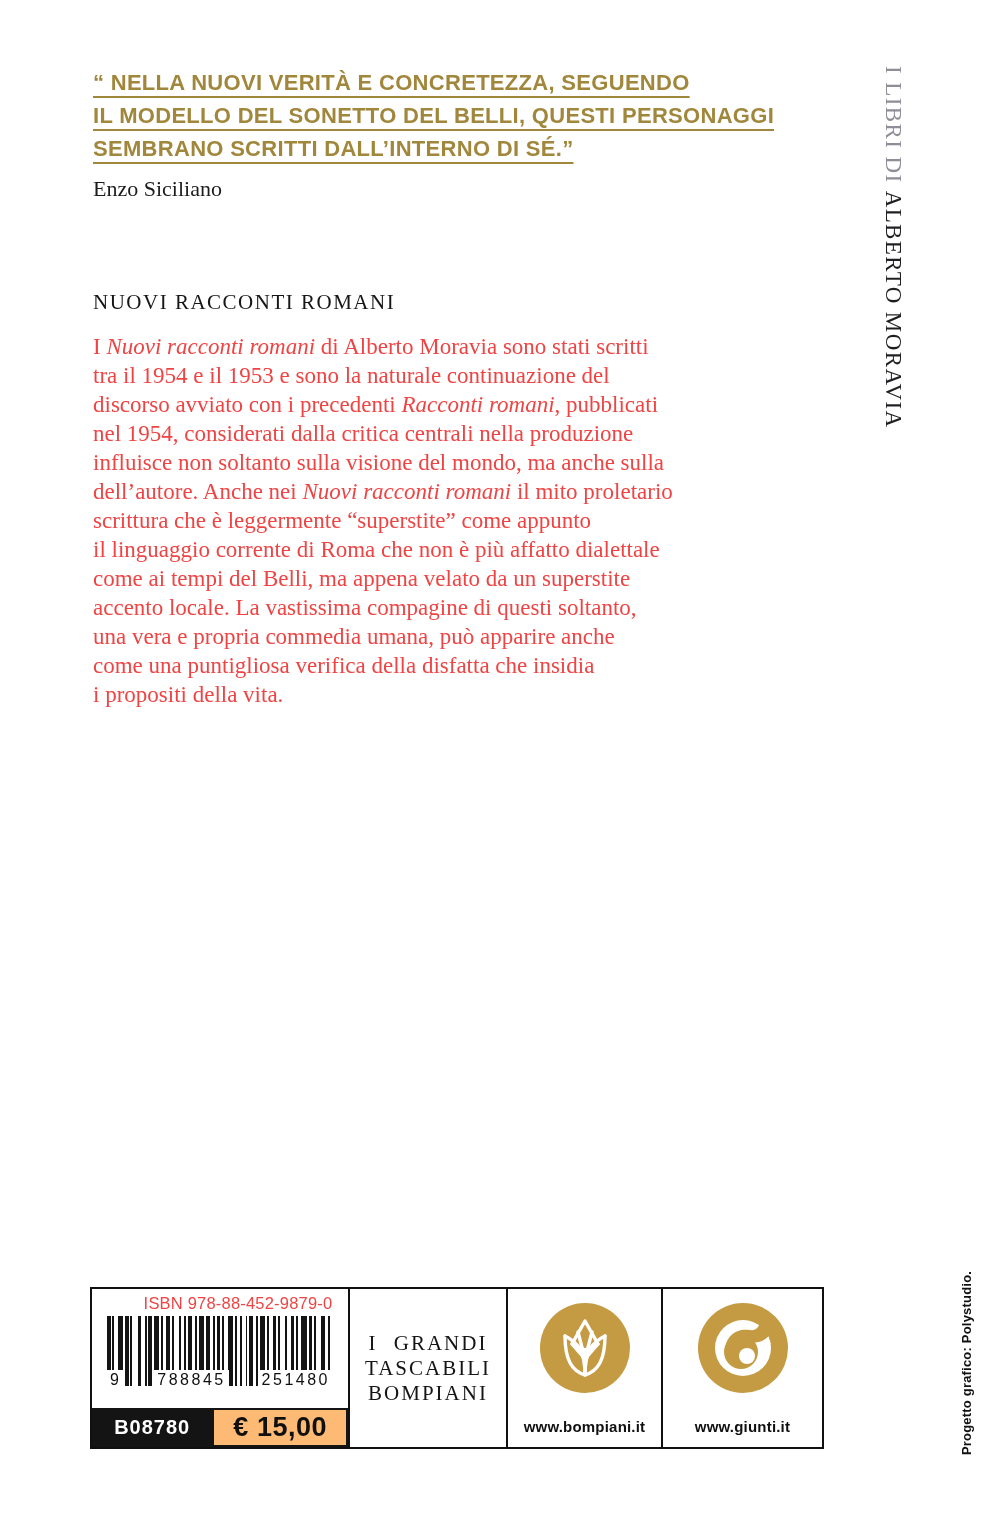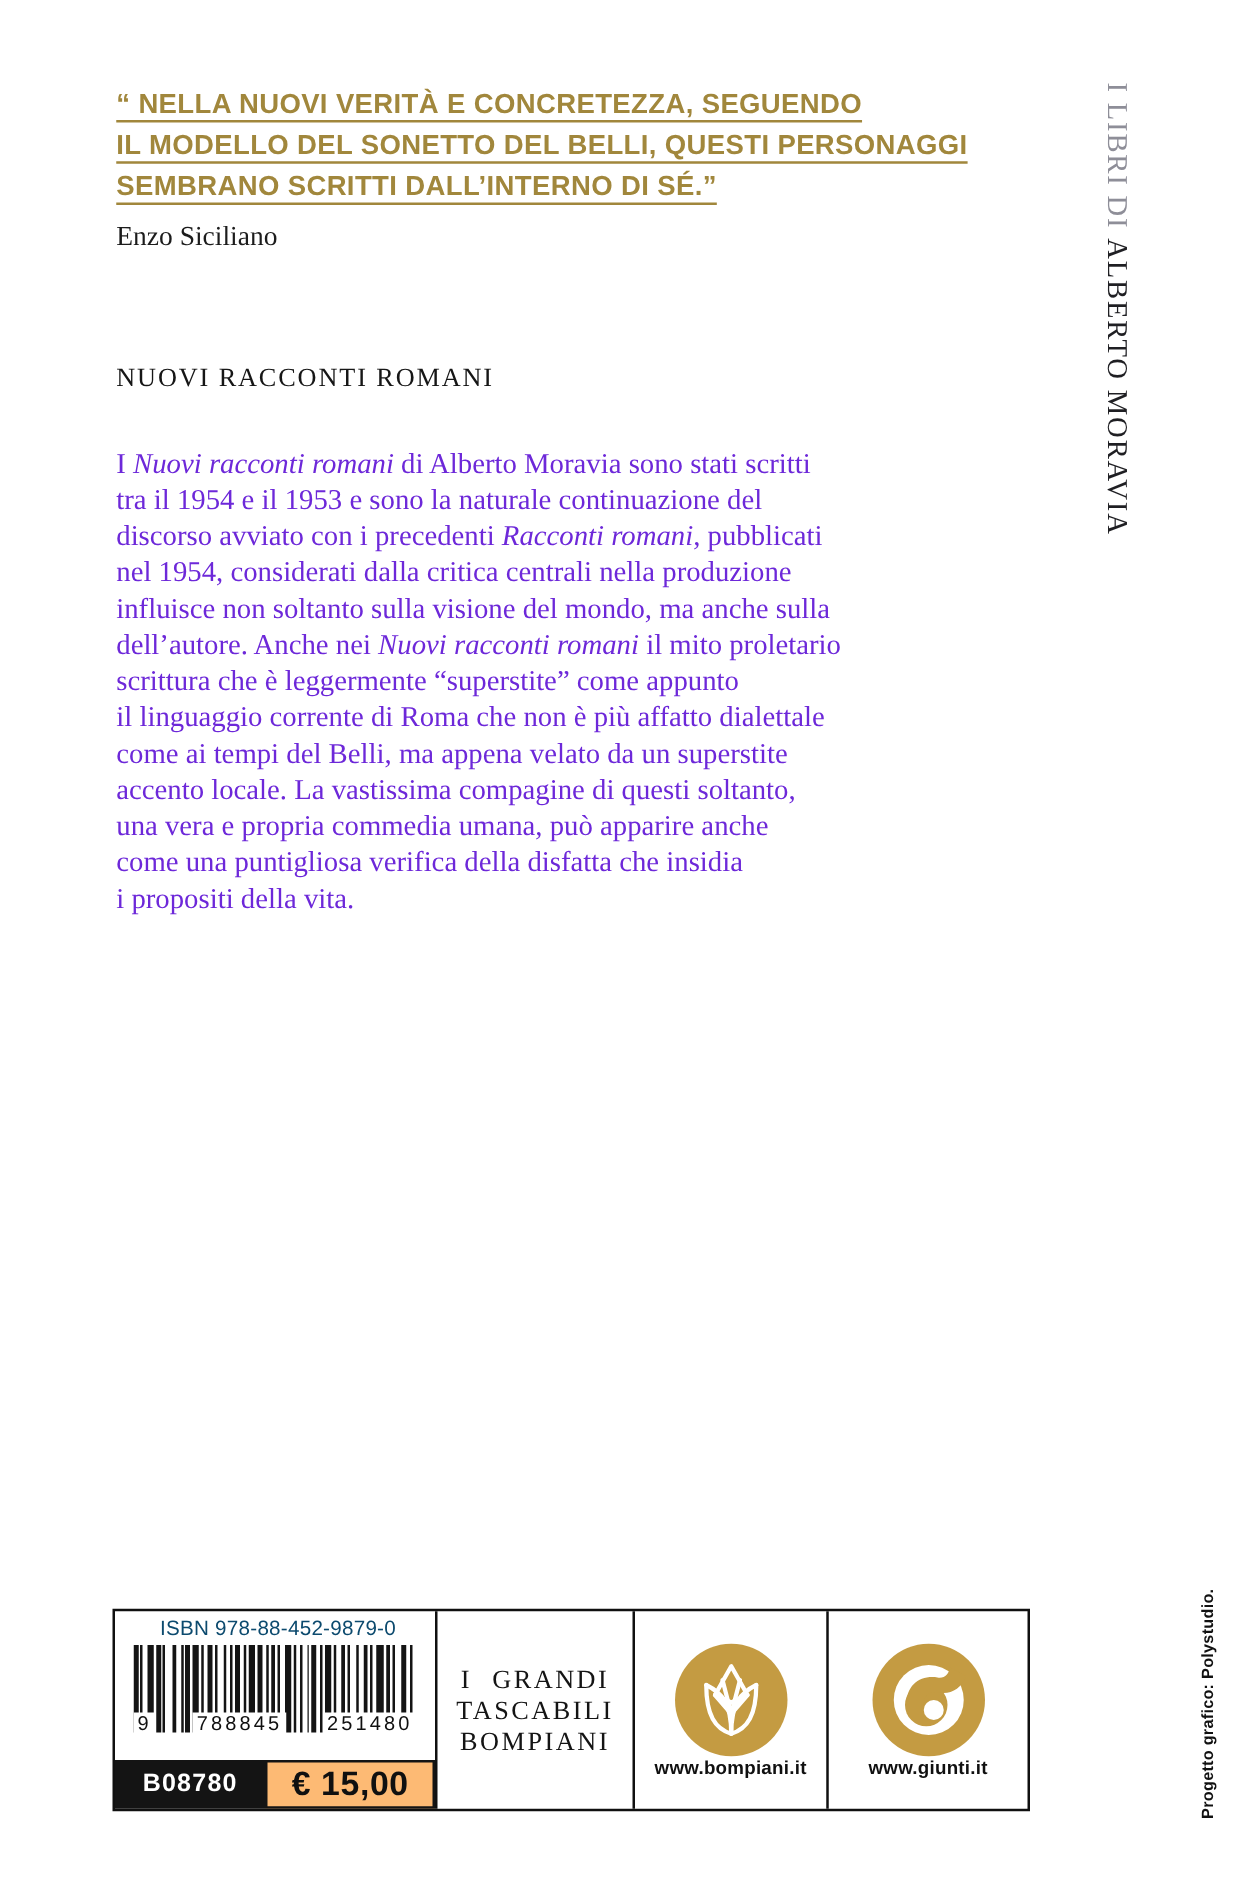--- a/index.html
+++ b/index.html
@@ -41,8 +41,7 @@
   .body-text {
     position:absolute; left:93px; top:332px; width:740px;
     font-family:"Liberation Serif", serif; font-size:23px; line-height:29px;
-    color:#6d28d9;
-    margin-top:24px;
+    color:#ef4444;
   }
   .body-line { white-space:nowrap; }
   .body-line i { font-style:italic; }

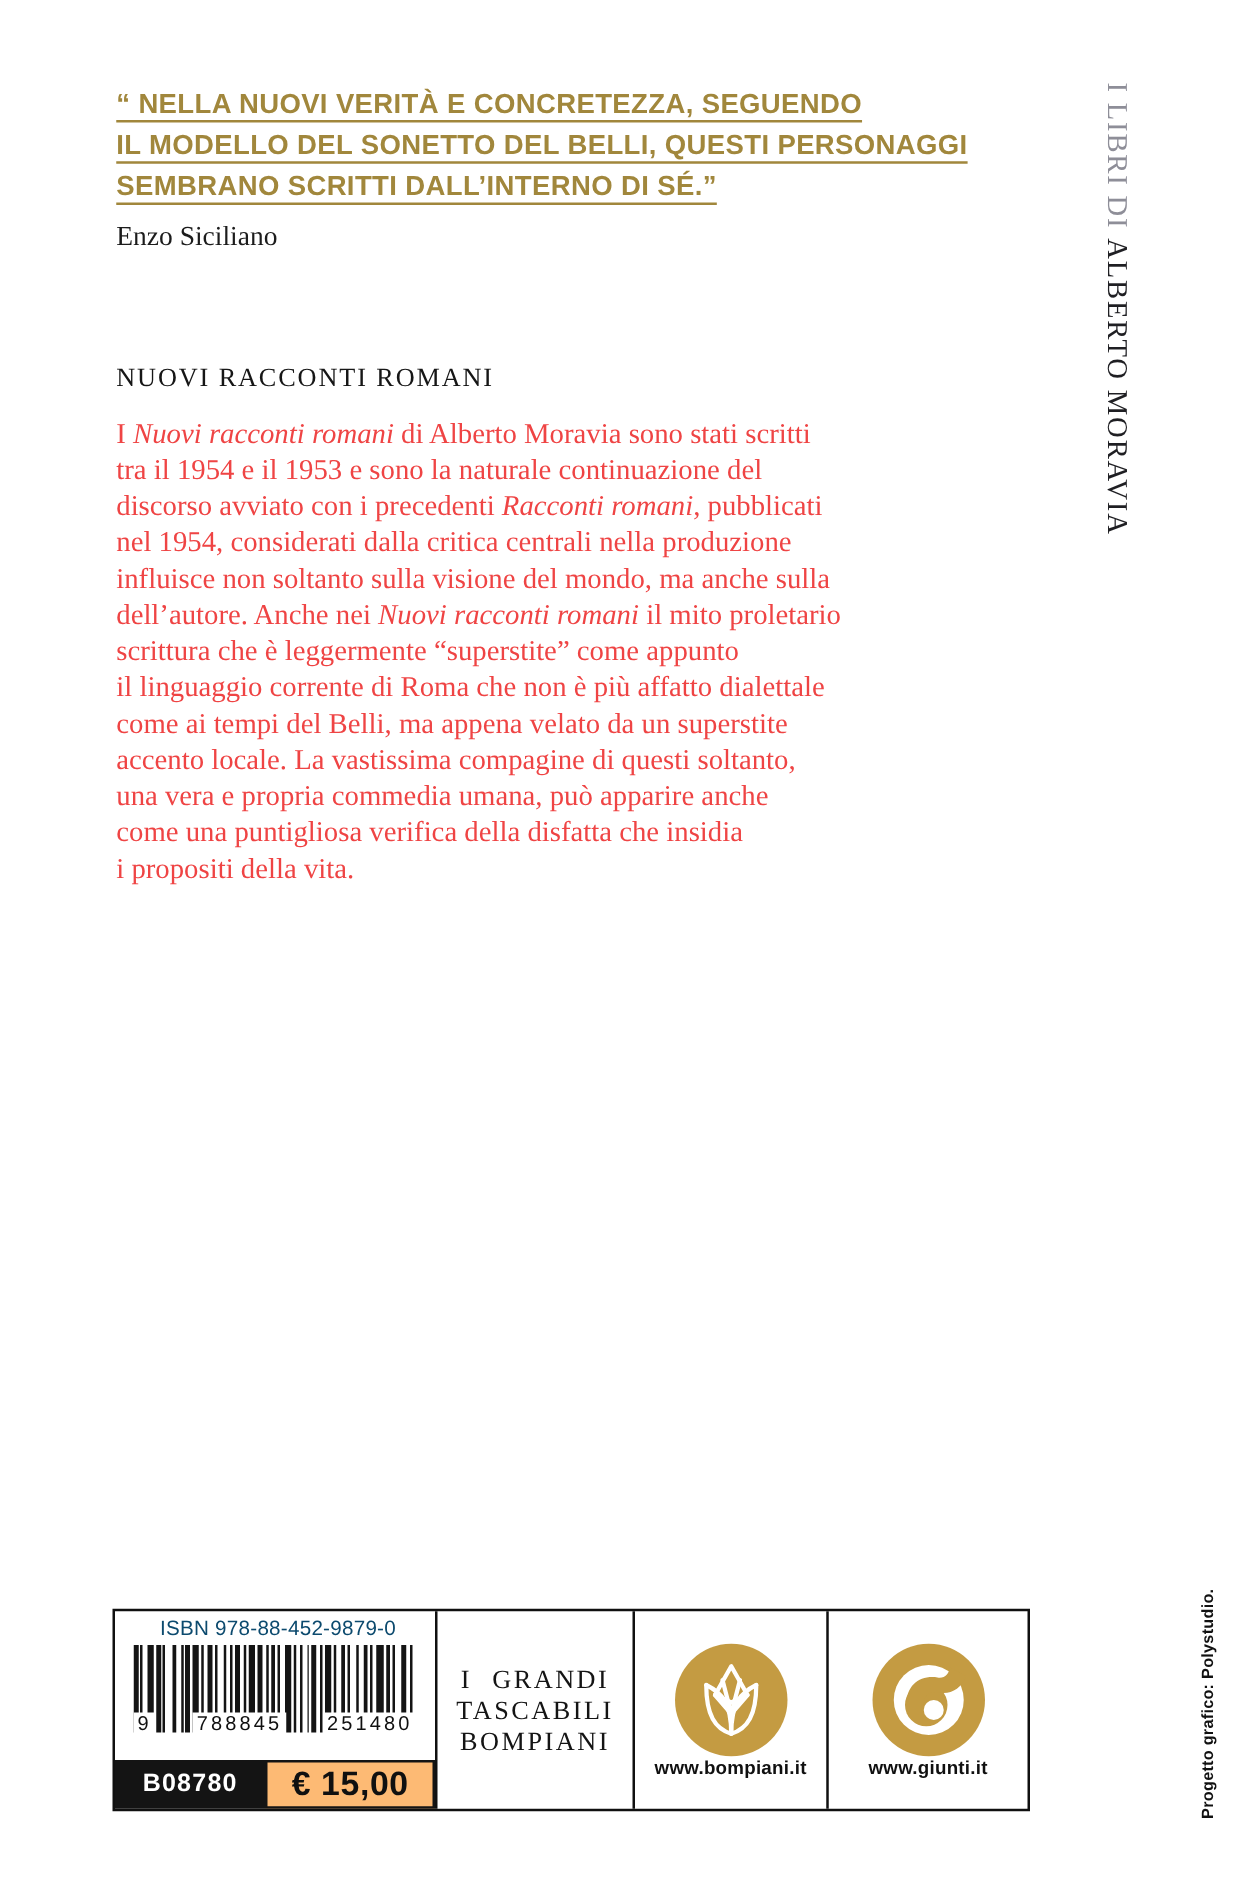--- a/index.html
+++ b/index.html
@@ -59,8 +59,8 @@
   .cell-giunti { flex:1; }
 
   .isbn-label {
-    text-align:left; padding-top:5px;
-    font-size:16.5px; letter-spacing:0.2px; color:#0c4a6e;padding-left:36px;
+    text-align:center; padding-top:5px;
+    font-size:16.5px; letter-spacing:0.2px; color:#ef4444;padding-left:36px;
   }
   .barcode { position:relative; width:226px; height:70px; margin:3px auto 0; }
   .barcode .bars span { position:absolute; top:0; height:70px; background:#141414; }

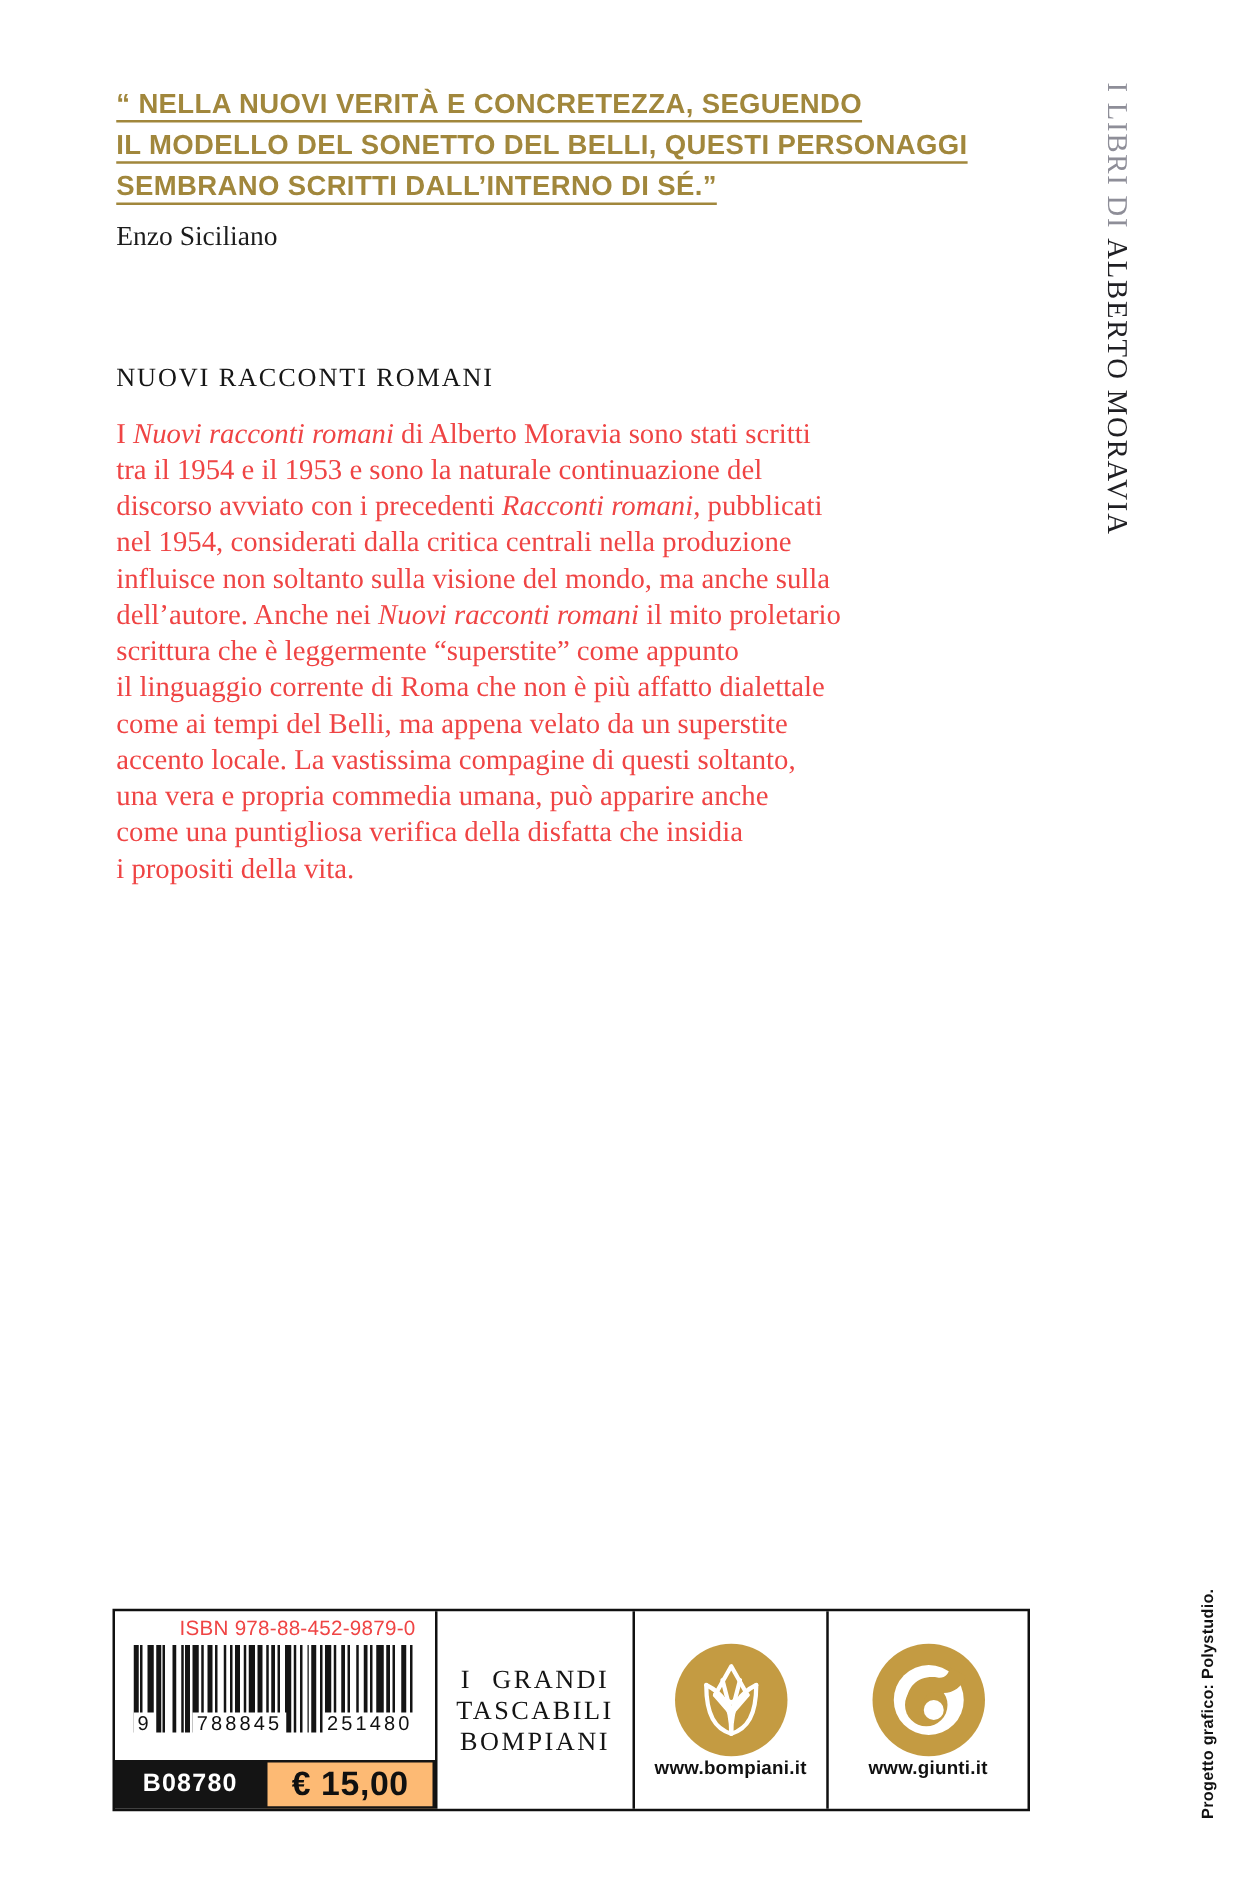--- a/index.html
+++ b/index.html
@@ -90,7 +90,7 @@
 
   .logo-cell-inner {
     height:100%; display:flex; flex-direction:column; align-items:center;
-    justify-content:center; box-sizing:border-box; padding:13px 0 12px;
+    justify-content:space-between; box-sizing:border-box; padding:13px 0 12px;
   }
   .site-url { font-weight:bold; font-size:15px; color:#101010; letter-spacing:0.2px; }
 

